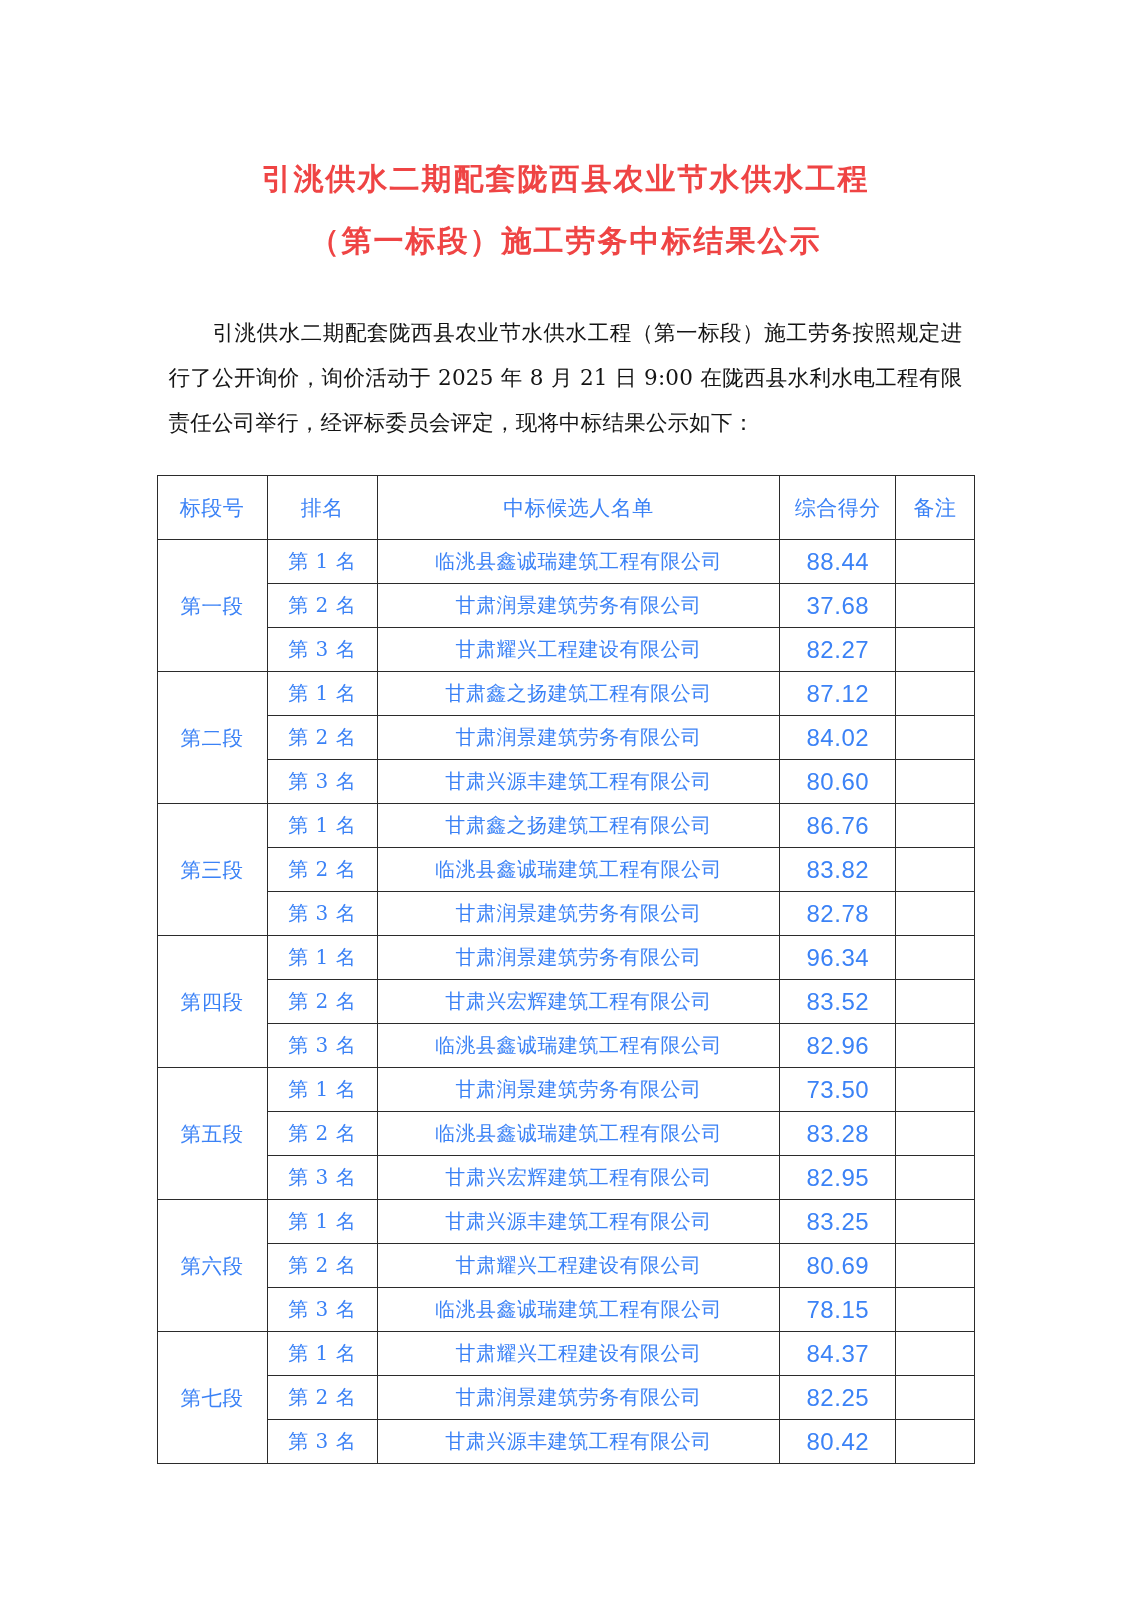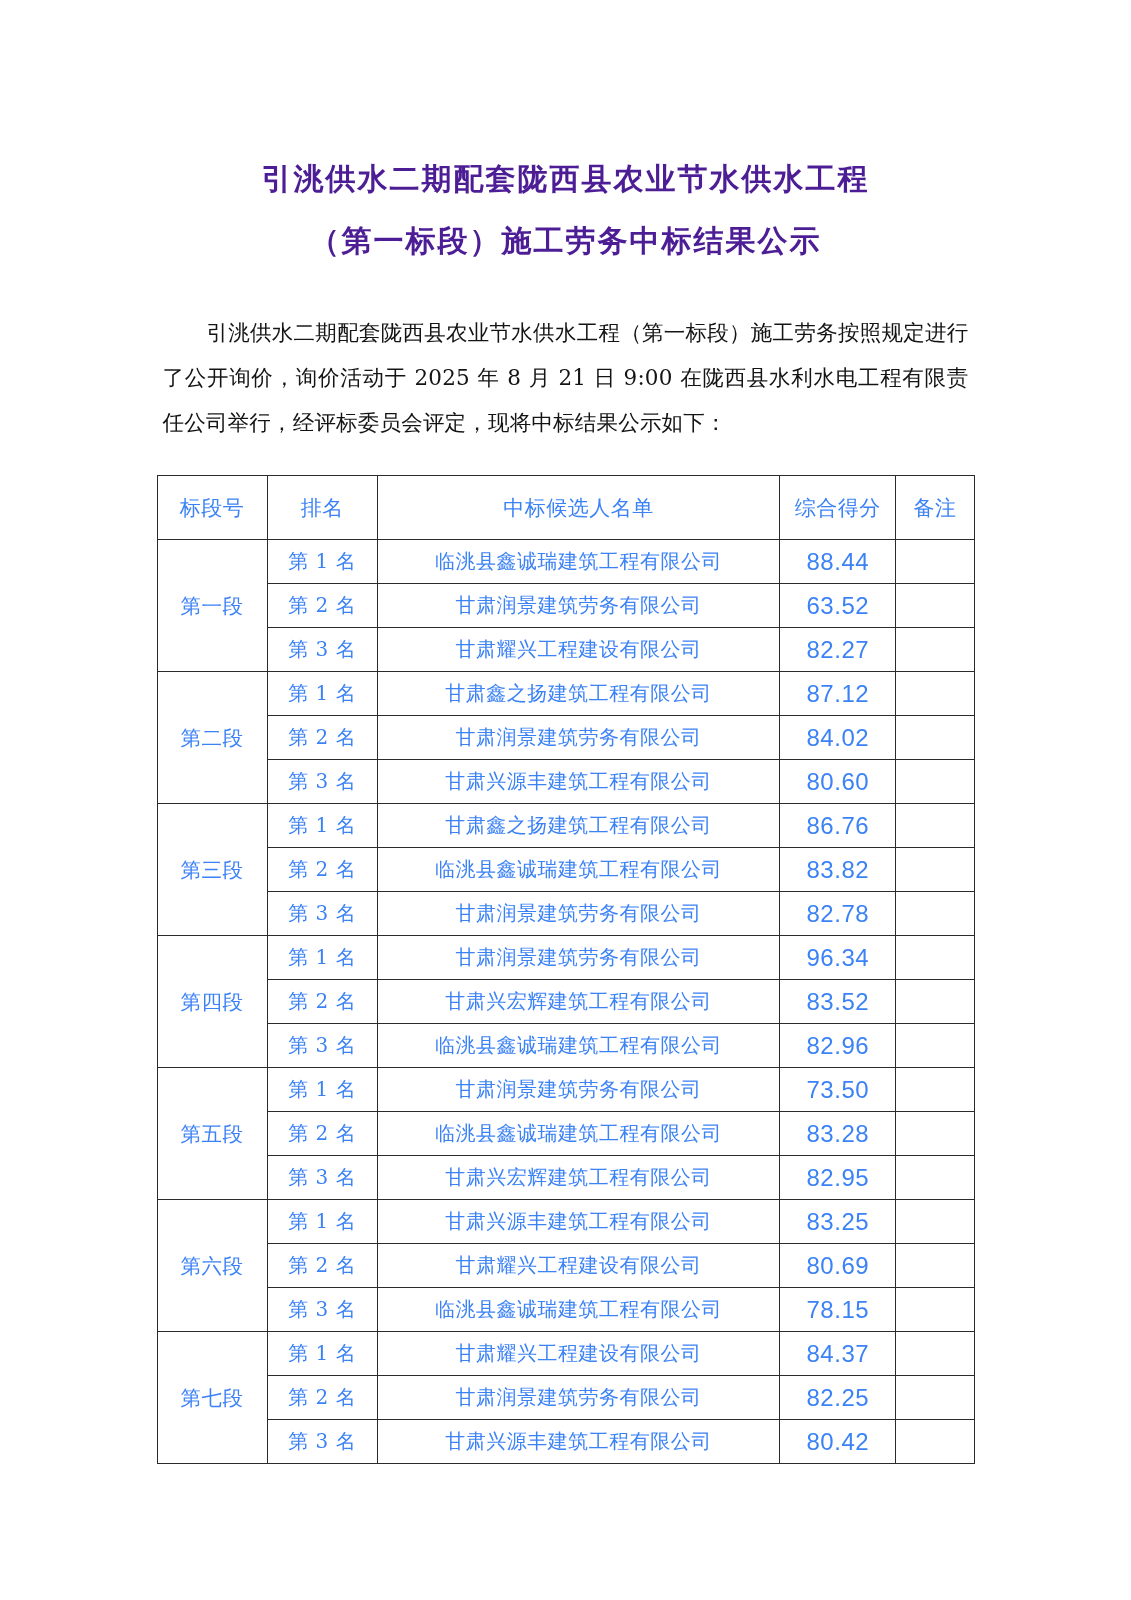--- a/index.html
+++ b/index.html
@@ -35,7 +35,7 @@
     font-size: 30px;
     font-weight: 700;
     line-height: 62px;
-    color: #4c1d95;
+    color: #ef4444;
     letter-spacing: 2px;
     font-family: "DejaVu Serif", "Liberation Serif", serif;
   }

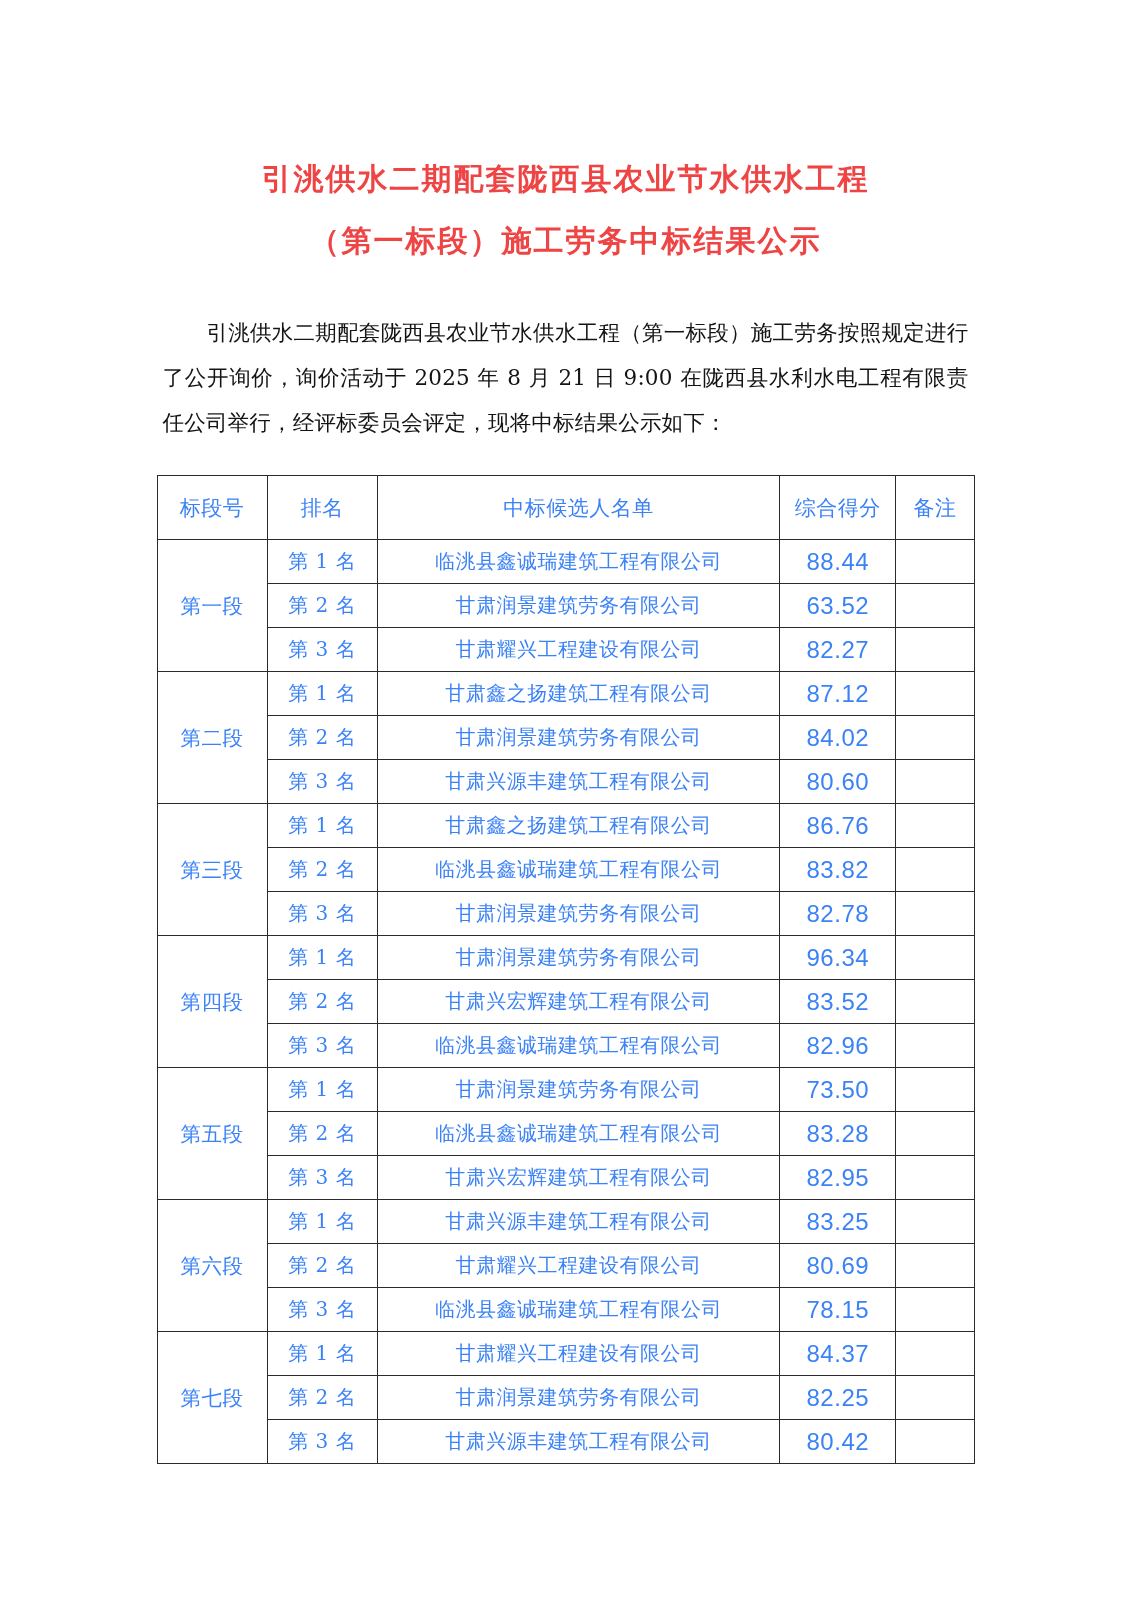--- a/index.html
+++ b/index.html
@@ -52,7 +52,7 @@
     color: #141414;
   }
   .body-block p {
-    margin: 6px;
+    margin: 12px;
     text-indent: 44px;
   }
 

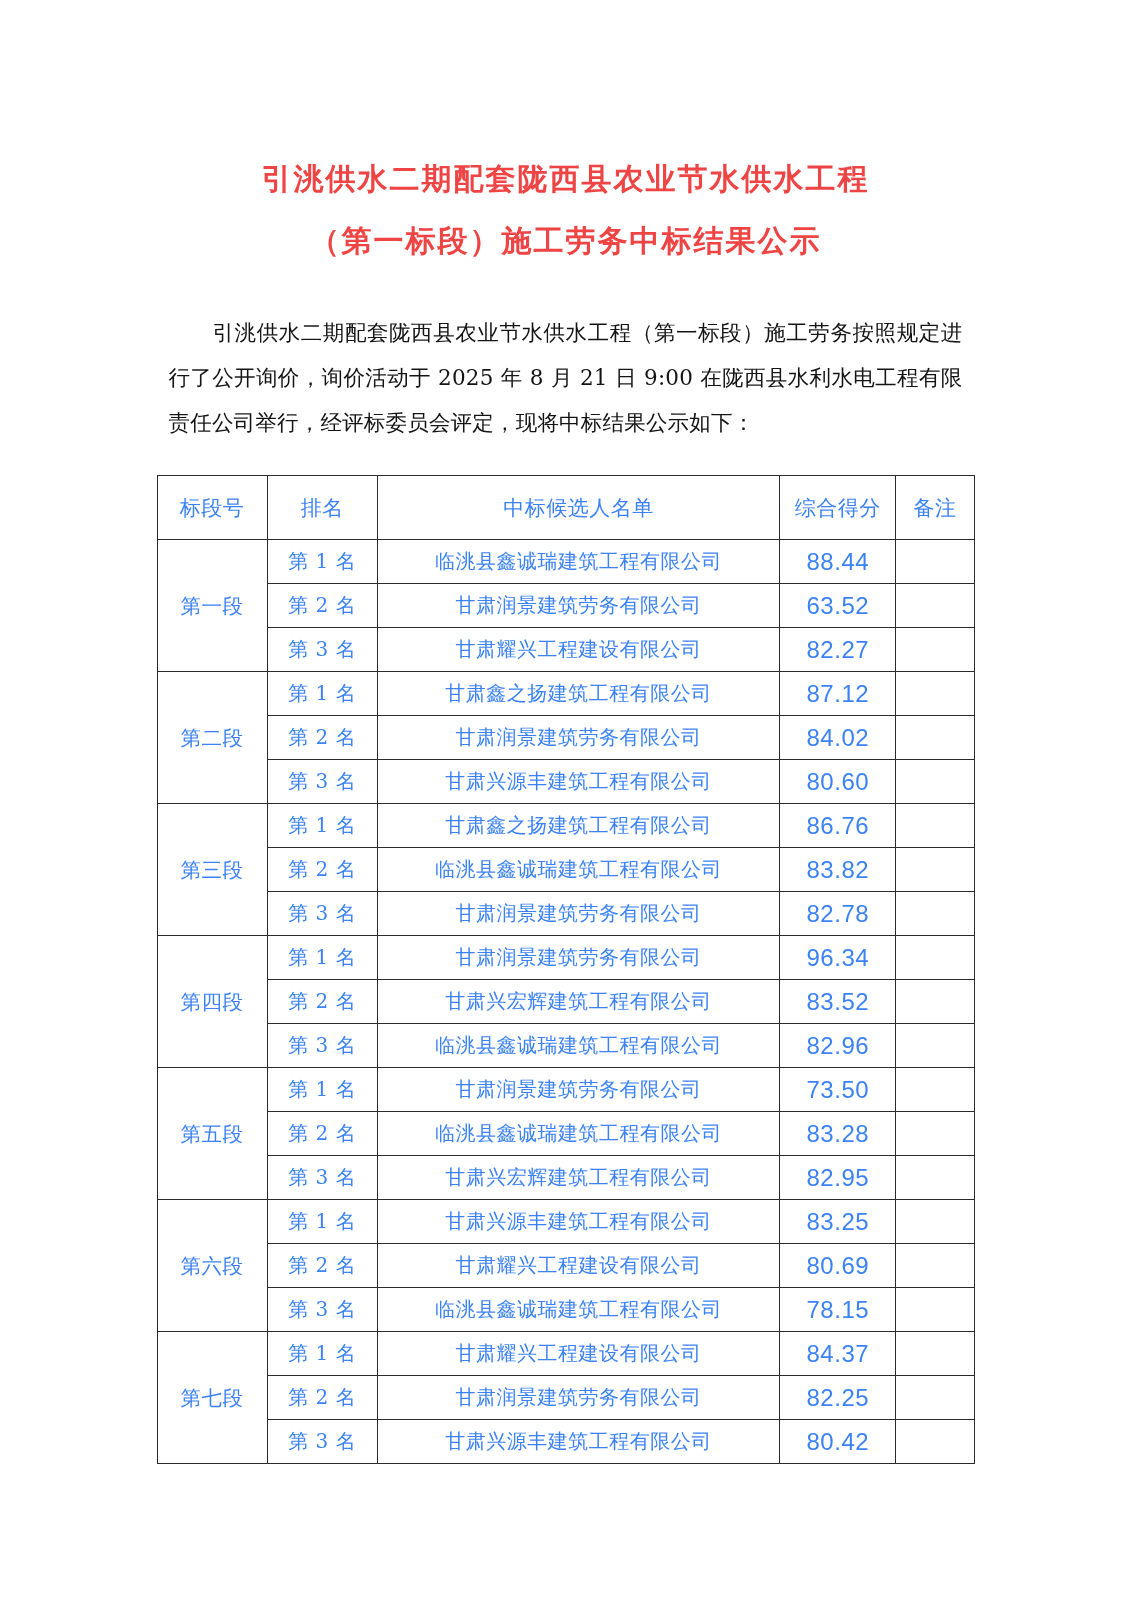--- a/index.html
+++ b/index.html
@@ -152,7 +152,7 @@
           <tr>
             <td class="cell-rank">第 2 名</td>
             <td class="cell-name">甘肃润景建筑劳务有限公司</td>
-            <td class="cell-score">63.52</td>
+            <td class="cell-score">37.68</td>
             <td class="cell-note"></td>
           </tr>
           <tr>

